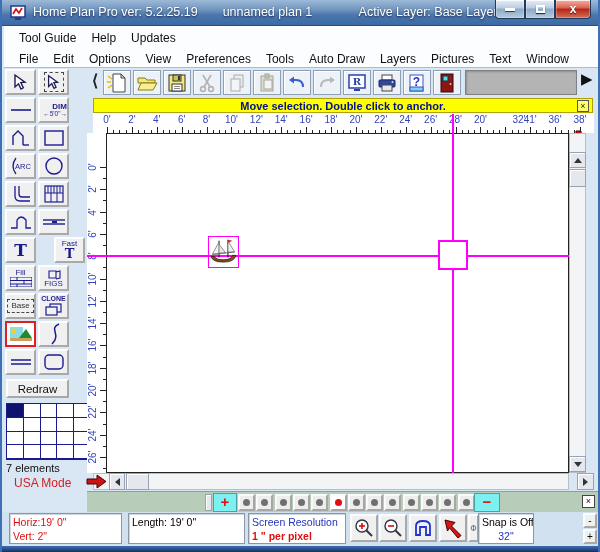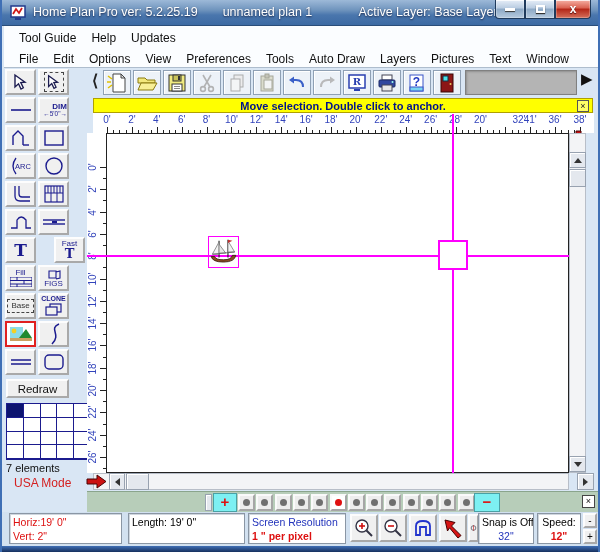--- a/index.html
+++ b/index.html
@@ -723,10 +723,6 @@
       <div>Snap is Off</div>
       <div class="blue">32"</div>
     </div>
-    <div class="spanel" style="left:535px;width:44px;text-align:center;">
-      <div>Speed:</div>
-      <div class="red bold">12"</div>
-    </div>
     <div class="mini-btn" style="left:581px;top:1px;">-</div>
     <div class="mini-btn" style="left:581px;top:17px;">+</div>
   </div>

